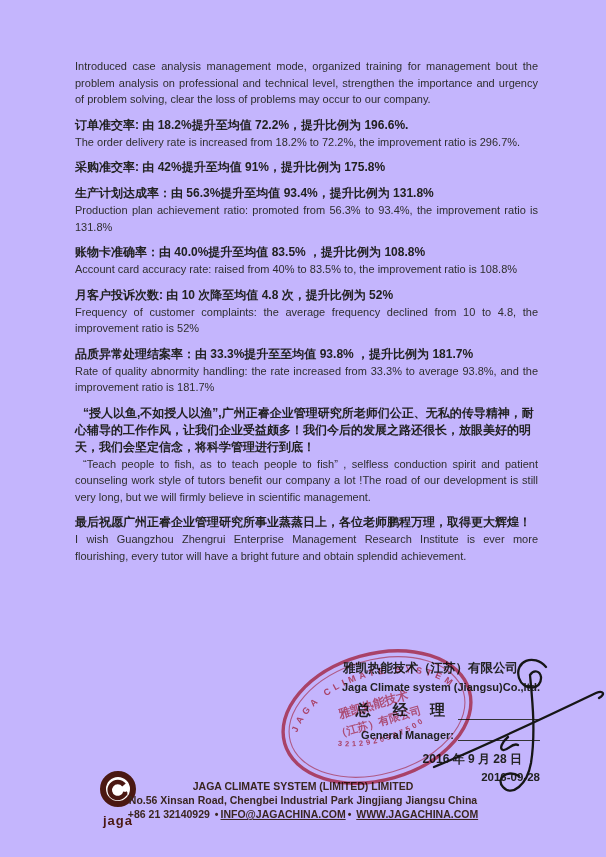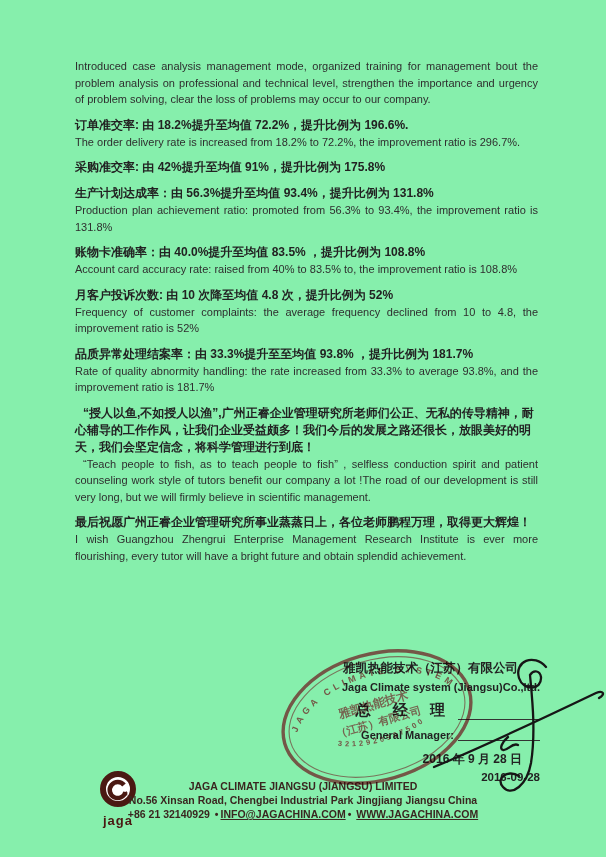--- a/index.html
+++ b/index.html
@@ -4,7 +4,7 @@
 <style>
   html,body{margin:0;padding:0;background:#e8e8e8;}
   .page{
-    position:relative;width:606px;height:857px;margin:0 auto;background:#86efac;
+    position:relative;width:606px;height:857px;margin:0 auto;background:#c4b5fd;
     font-family:"Liberation Sans","DejaVu Sans",sans-serif;color:#2b2b2b;overflow:hidden;
   }
   .content{position:absolute;left:75px;top:58px;width:463px;}

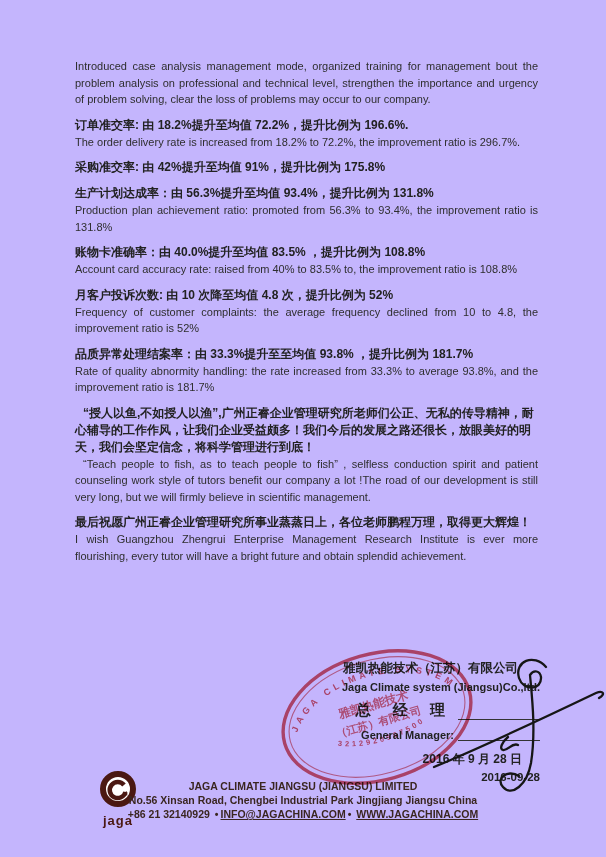--- a/index.html
+++ b/index.html
@@ -142,7 +142,7 @@
   </div>
 
   <div class="footer-text">
-    <div class="f1">JAGA CLIMATE JIANGSU (JIANGSU) LIMITED</div>
+    <div class="f1">JAGA CLIMATE SYSTEM (LIMITED) LIMITED</div>
     <div class="f2">No.56 Xinsan Road, Chengbei Industrial Park Jingjiang Jiangsu China</div>
     <div class="f3">
       <span>+86 21 32140929</span>

